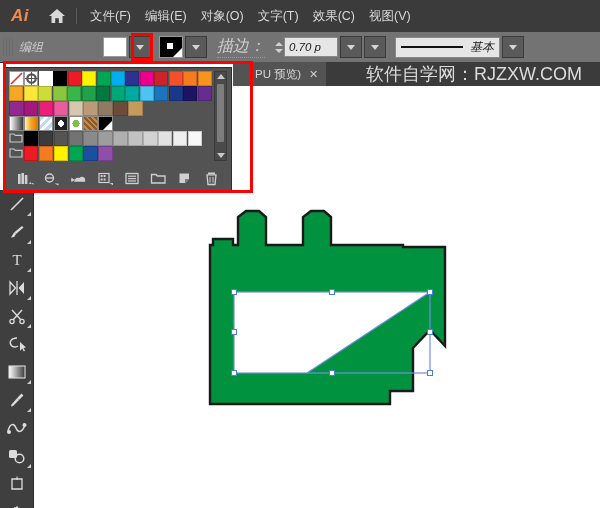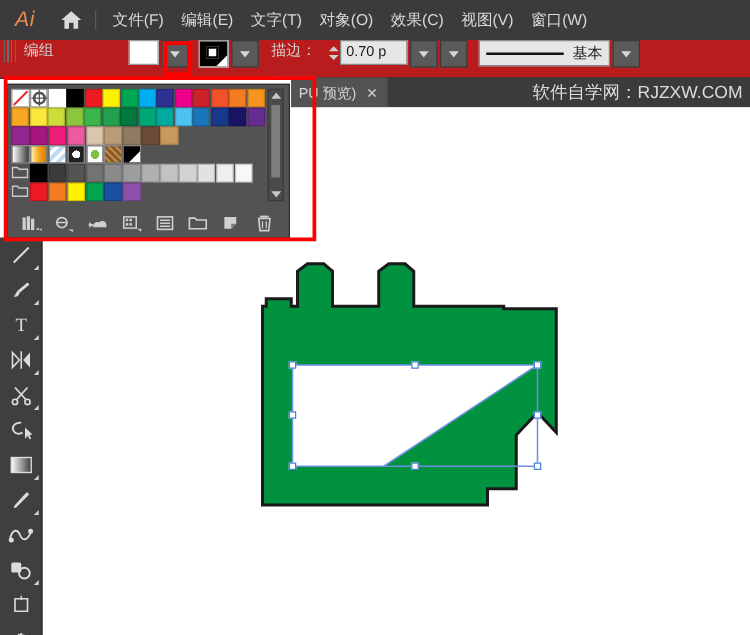--- a/index.html
+++ b/index.html
@@ -18,7 +18,7 @@
   }
   .ai-logo{
     width:40px;height:32px;display:flex;align-items:center;justify-content:center;
-    color:#f08a4b;font-size:17px;font-weight:normal;font-style:italic;
+    color:#f08a4b;font-size:17px;font-weight:bold;font-style:italic;
     letter-spacing:.5px;
   }
   .home-icon{width:34px;height:32px;display:flex;align-items:center;justify-content:center;}

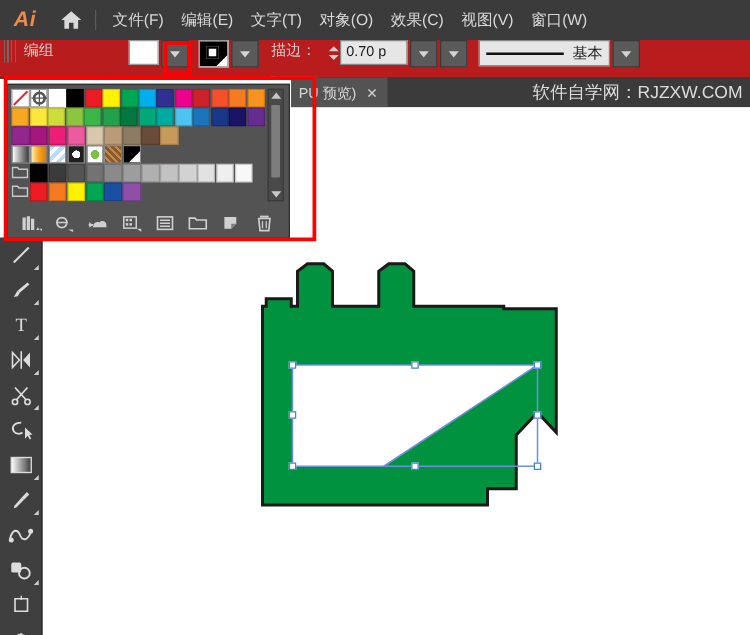--- a/index.html
+++ b/index.html
@@ -158,8 +158,8 @@
     <div class="menu-sep"></div>
     <div class="menu-item">文件(F)</div>
     <div class="menu-item">编辑(E)</div>
+    <div class="menu-item">对象(O)</div>
     <div class="menu-item">文字(T)</div>
-    <div class="menu-item">对象(O)</div>
     <div class="menu-item">效果(C)</div>
     <div class="menu-item">视图(V)</div>
     <div class="menu-item">窗口(W)</div>

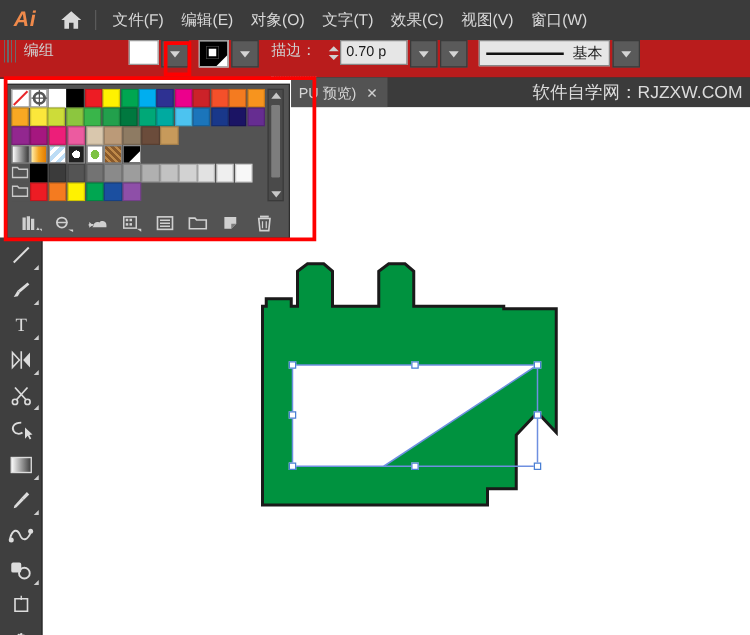--- a/index.html
+++ b/index.html
@@ -162,7 +162,6 @@
     <div class="menu-item">文字(T)</div>
     <div class="menu-item">效果(C)</div>
     <div class="menu-item">视图(V)</div>
-    <div class="menu-item">窗口(W)</div>
   </div>
 
   <div class="controlbar">

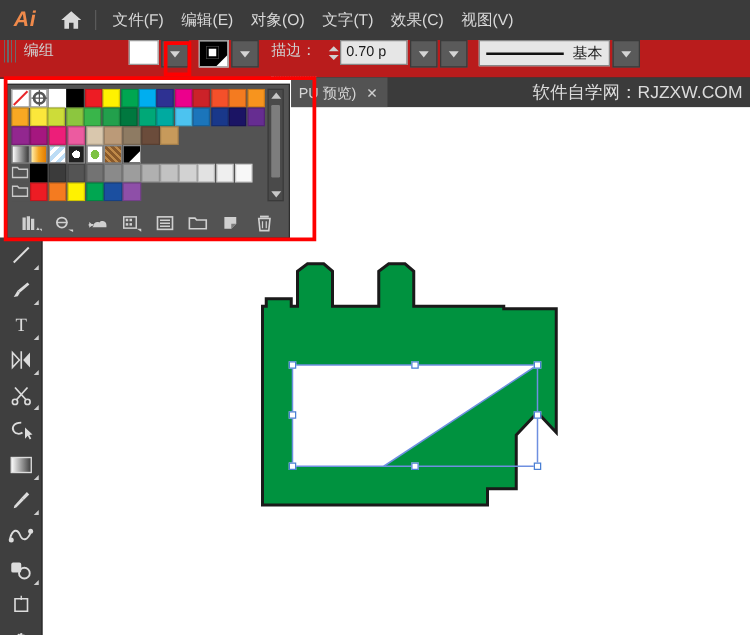--- a/index.html
+++ b/index.html
@@ -31,8 +31,9 @@
   
   .controlbar{
     position:absolute;left:0;top:32px;width:600px;height:30px;
-    background:#b91c1c;display:flex;
+    background:#737373;display:flex;align-items:center;
     border-bottom:1px solid #2f2f2f;
+    font-style:italic;
   }
   .grip{width:10px;height:18px;margin-left:3px;
     background:repeating-linear-gradient(to right,#6a6a6a 0 1px,transparent 1px 3px);}

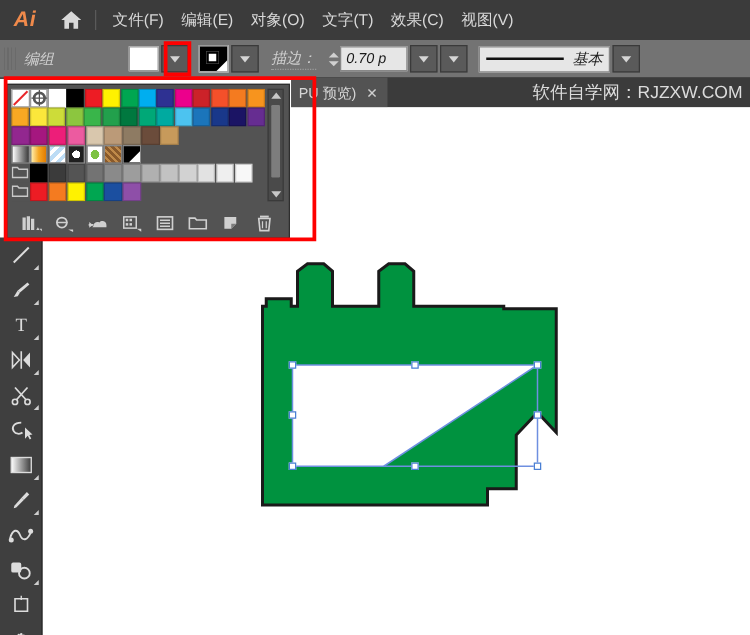--- a/index.html
+++ b/index.html
@@ -58,7 +58,7 @@
     background:#fff;border:2px solid #000;box-sizing:border-box;}
   .stroke-swatch .corner{position:absolute;right:0;bottom:0;width:0;height:0;
     border-left:9px solid transparent;border-bottom:9px solid #fff;}
-  .cb-text{color:#d0d0d0;font-size:12px;margin-left:10px;
+  .cb-text{color:#d0d0d0;font-size:16px;margin-left:10px;
     border-bottom:1px dotted #9a9a9a;}
   .spinner{width:11px;height:20px;margin-left:8px;display:flex;flex-direction:column;
     align-items:center;justify-content:center;gap:3px;}

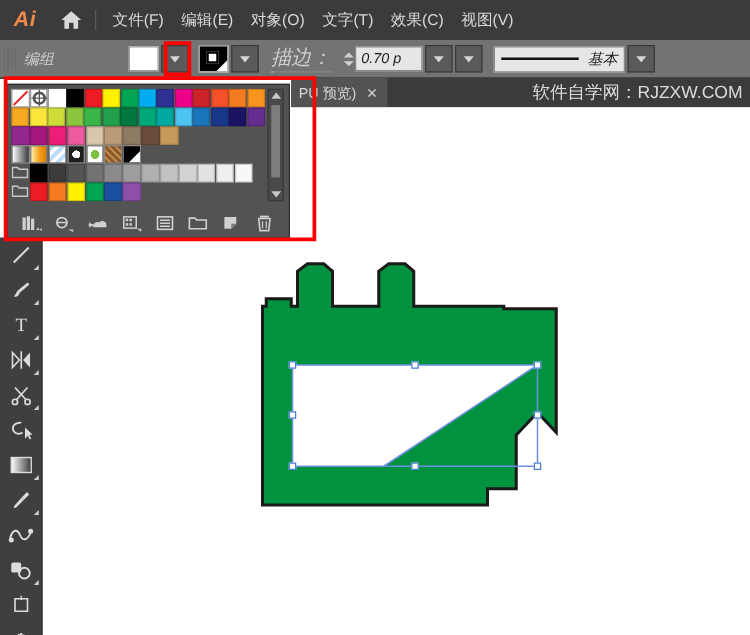--- a/index.html
+++ b/index.html
@@ -121,7 +121,7 @@
     display:flex;align-items:center;
   }
   .doctab{
-    height:24px;display:flex;align-items:center;gap:8px;padding:0 8px 0 6px;
+    height:24px;display:flex;align-items:center;gap:8px;padding:0 8px 0 22px;
     background:#535353;color:#d6d6d6;font-size:11.5px;white-space:nowrap;text-align:right;
   }
   .tab-close{color:#cfcfcf;font-size:11px;font-weight:bold;cursor:pointer;}

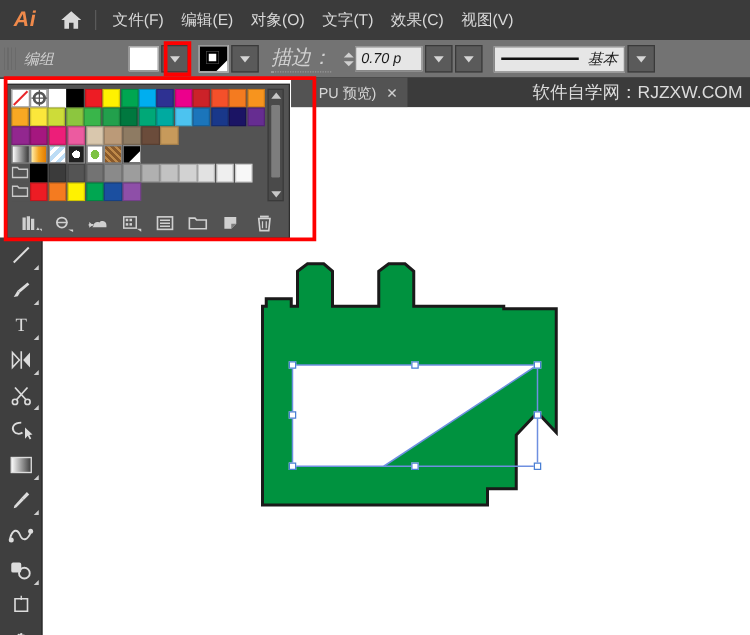--- a/index.html
+++ b/index.html
@@ -126,7 +126,7 @@
   }
   .tab-close{color:#cfcfcf;font-size:11px;font-weight:bold;cursor:pointer;}
   .watermark{
-    margin-left:auto;color:#dcdcdc;font-size:14px;padding-right:6px;white-space:nowrap;
+    margin-left:auto;color:#dcdcdc;font-size:18px;padding-right:18px;white-space:nowrap;
   }
 
   

